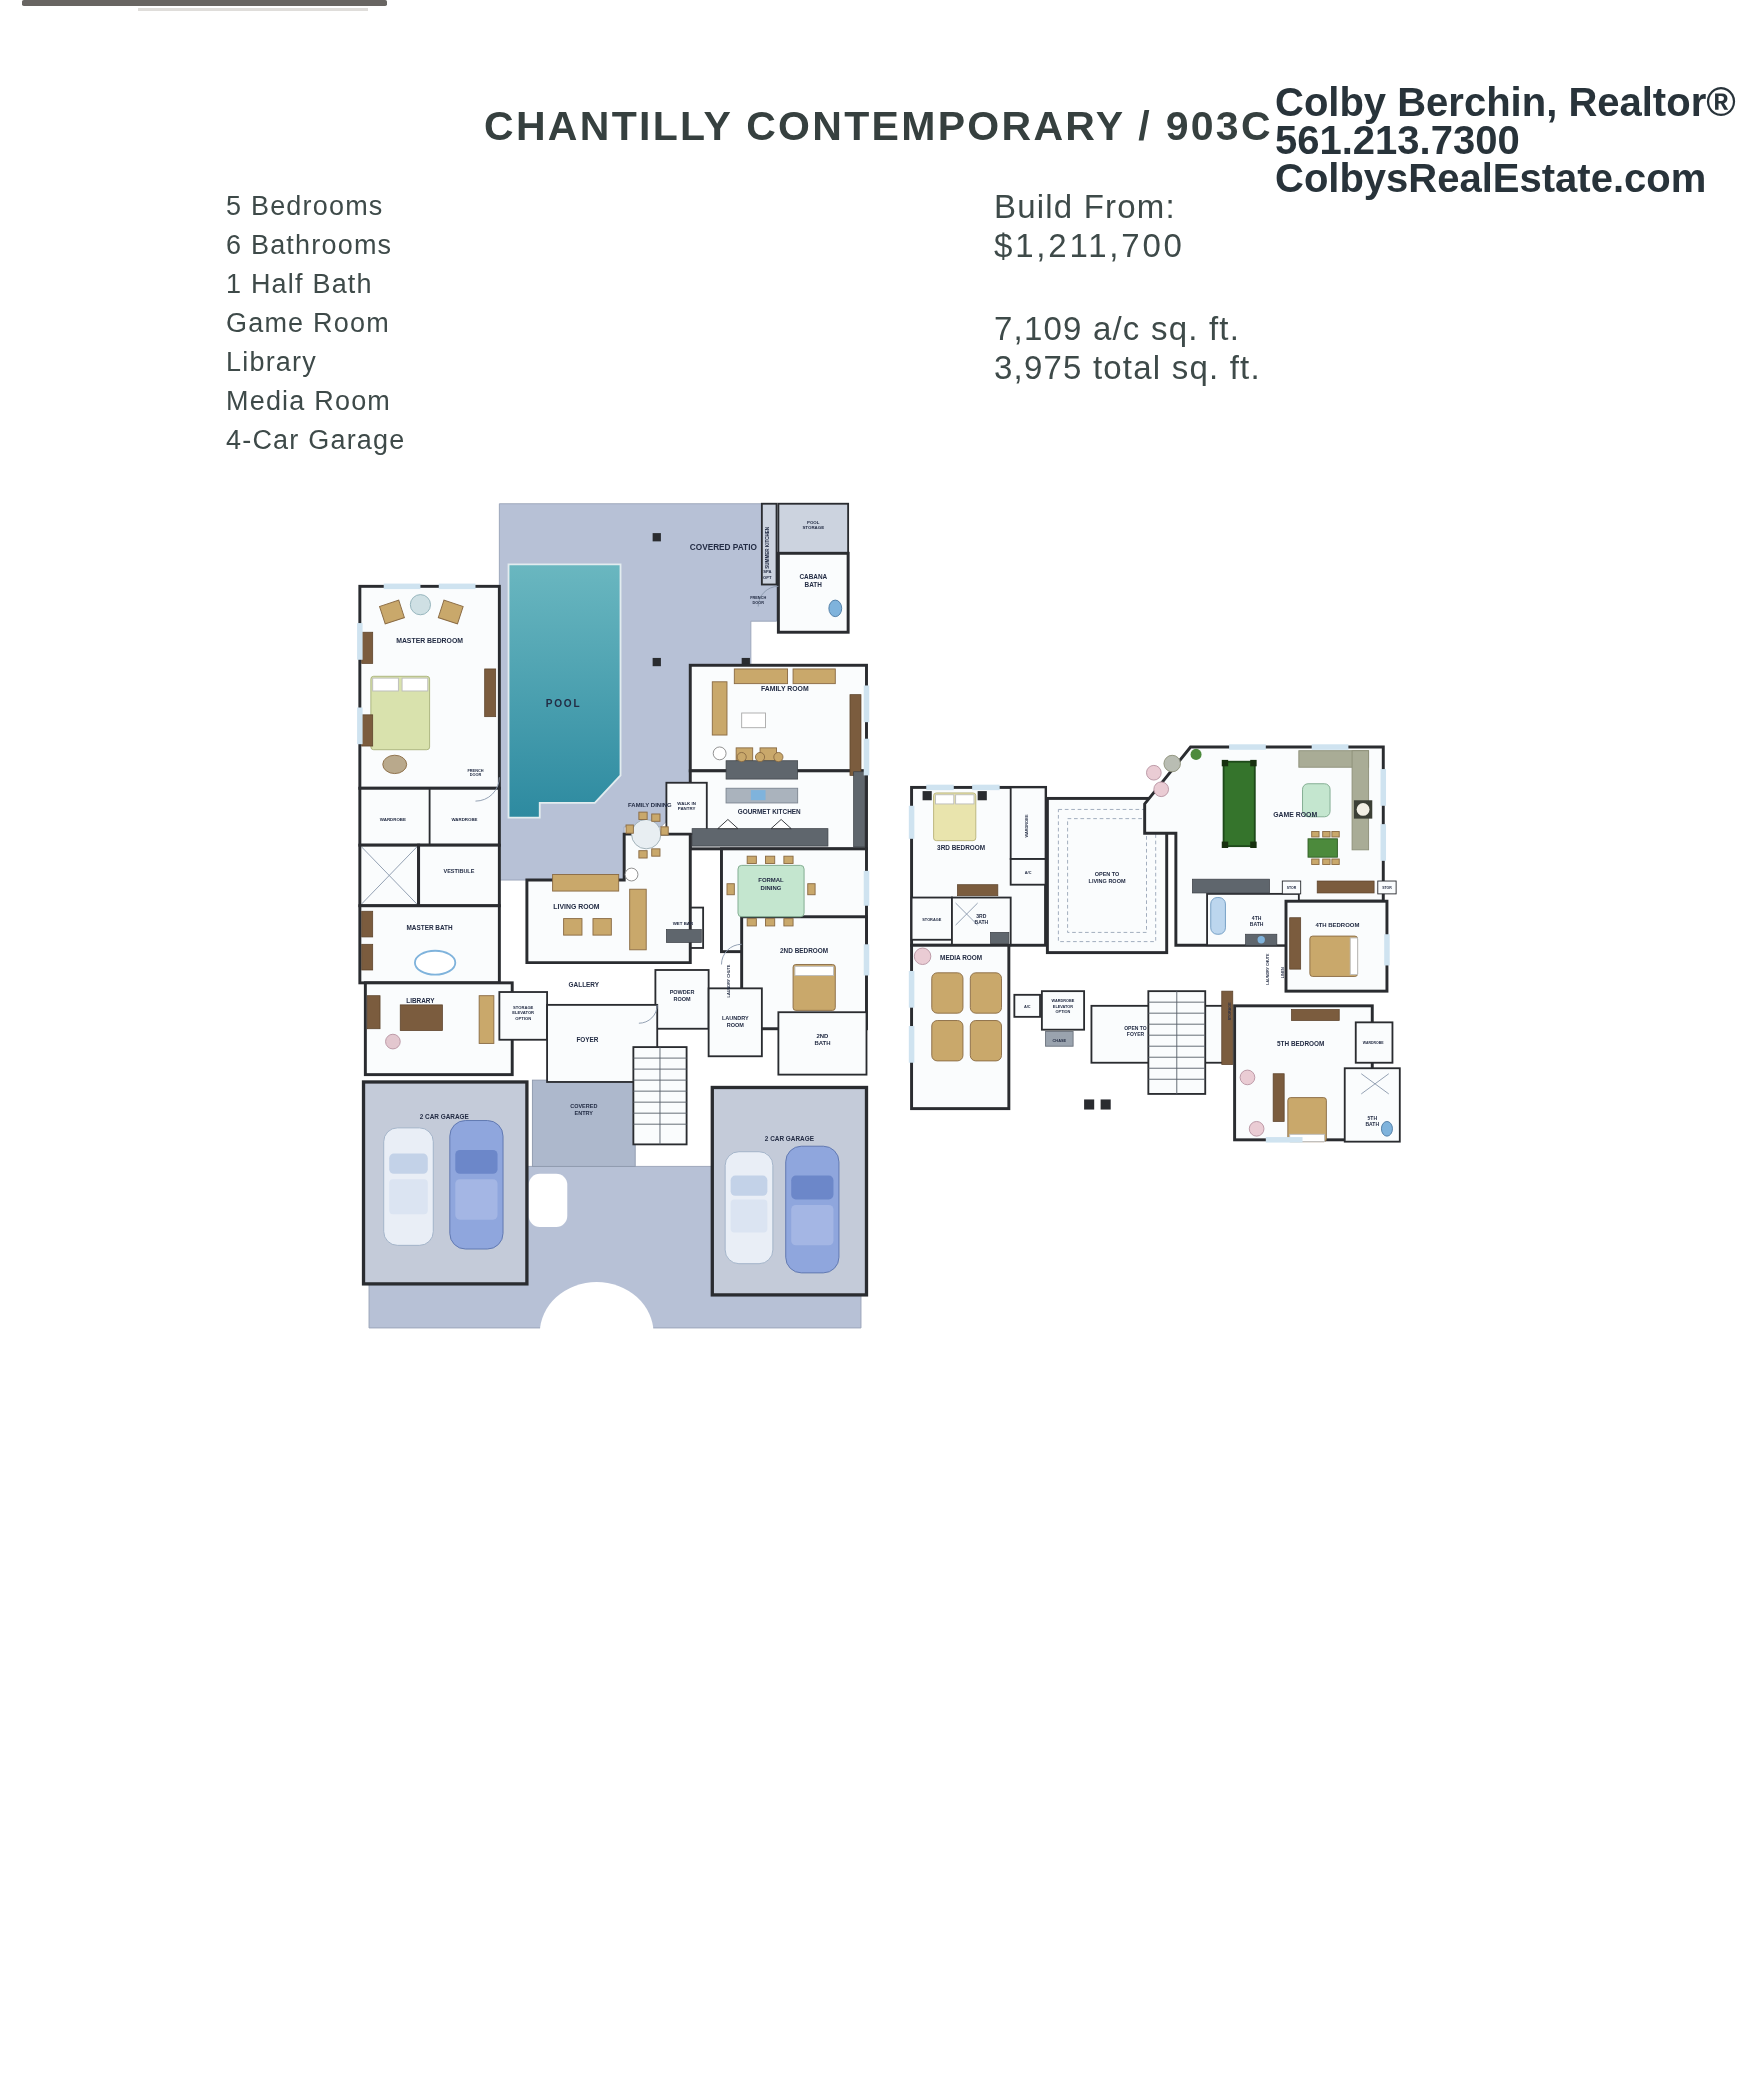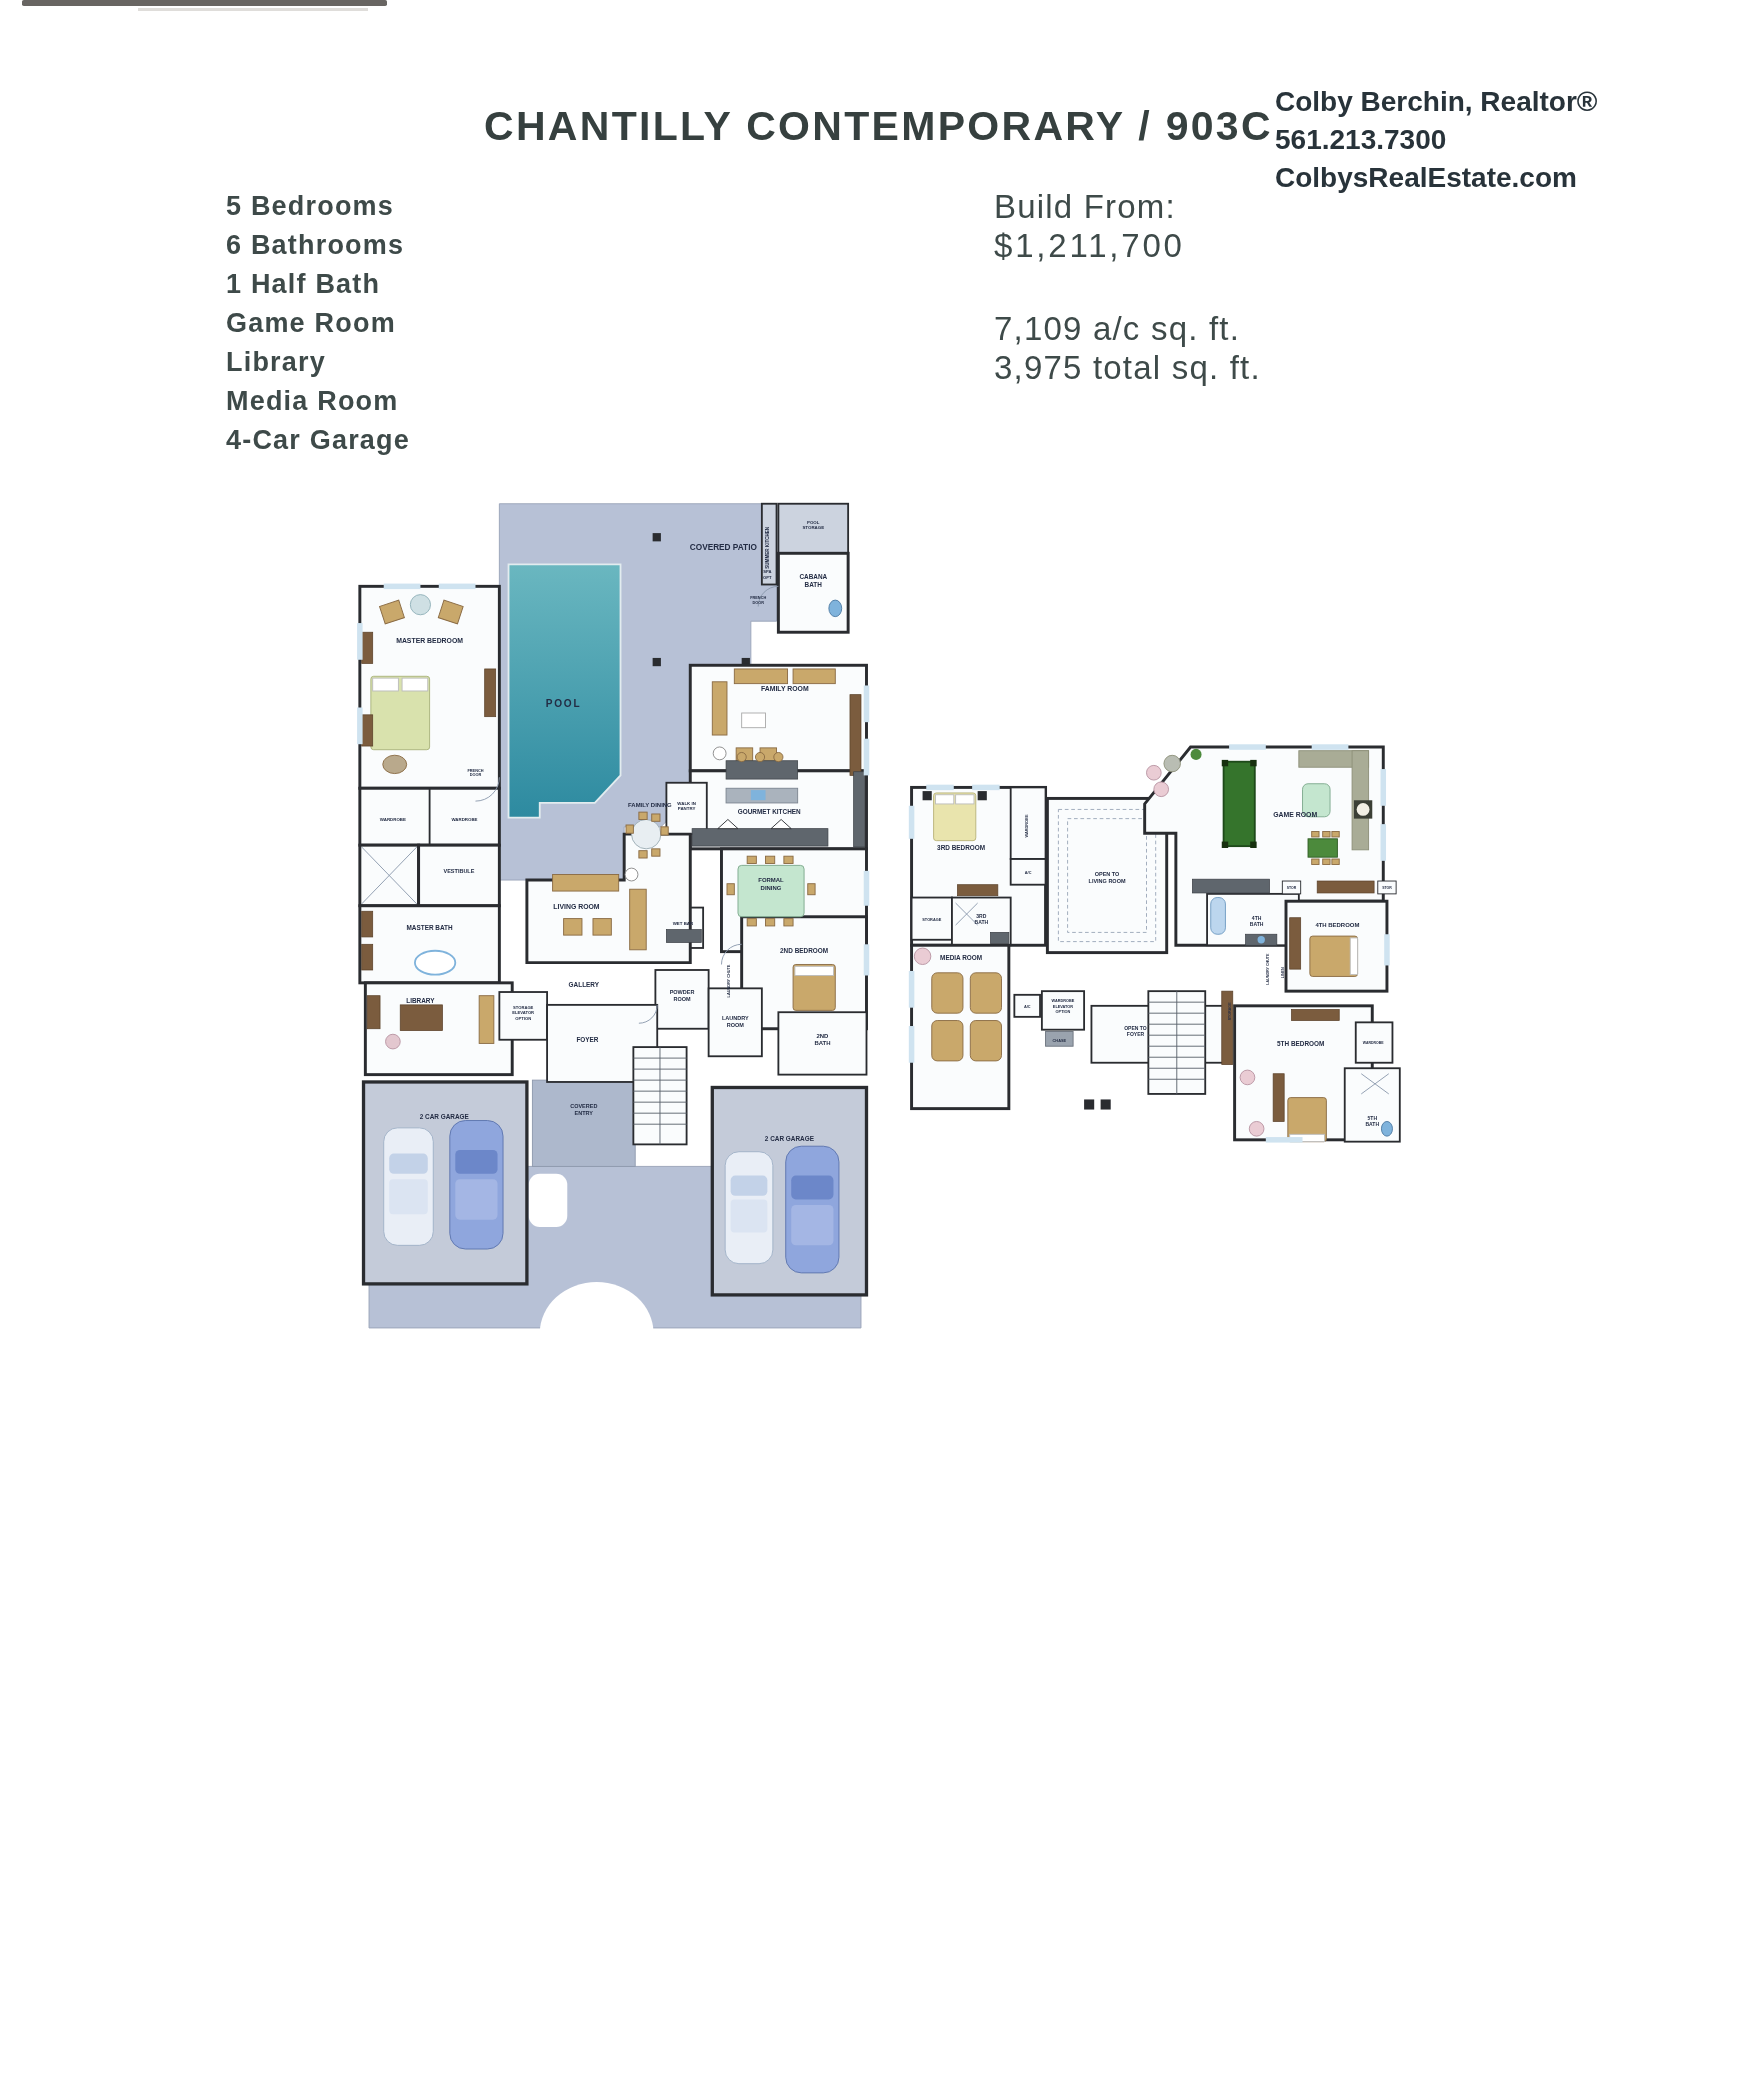--- a/index.html
+++ b/index.html
@@ -9,7 +9,7 @@
   .scan-smudge2{position:absolute;left:138px;top:8.3px;width:230px;height:2.8px;background:#b9b3ae;opacity:.45;}
   .title{position:absolute;left:484px;top:103px;width:790px;margin:0;font-size:41px;font-weight:700;
          letter-spacing:2.3px;color:#36403f;white-space:nowrap;}
-  .realtor{position:absolute;left:1275px;top:83px;font-size:28px;font-weight:700;color:#28333a;line-height:38px;}
+  .realtor{position:absolute;left:1275px;top:83px;font-size:40px;font-weight:700;color:#28333a;line-height:38px;}
   .features{position:absolute;left:226px;top:187px;margin:0;padding:0;list-style:none;
             font-size:27px;color:#3e4a49;line-height:39px;letter-spacing:1.2px;font-weight:700;}
   .pricing{position:absolute;left:994px;top:187px;font-size:33px;color:#3e4a49;line-height:39px;letter-spacing:1.2px;}

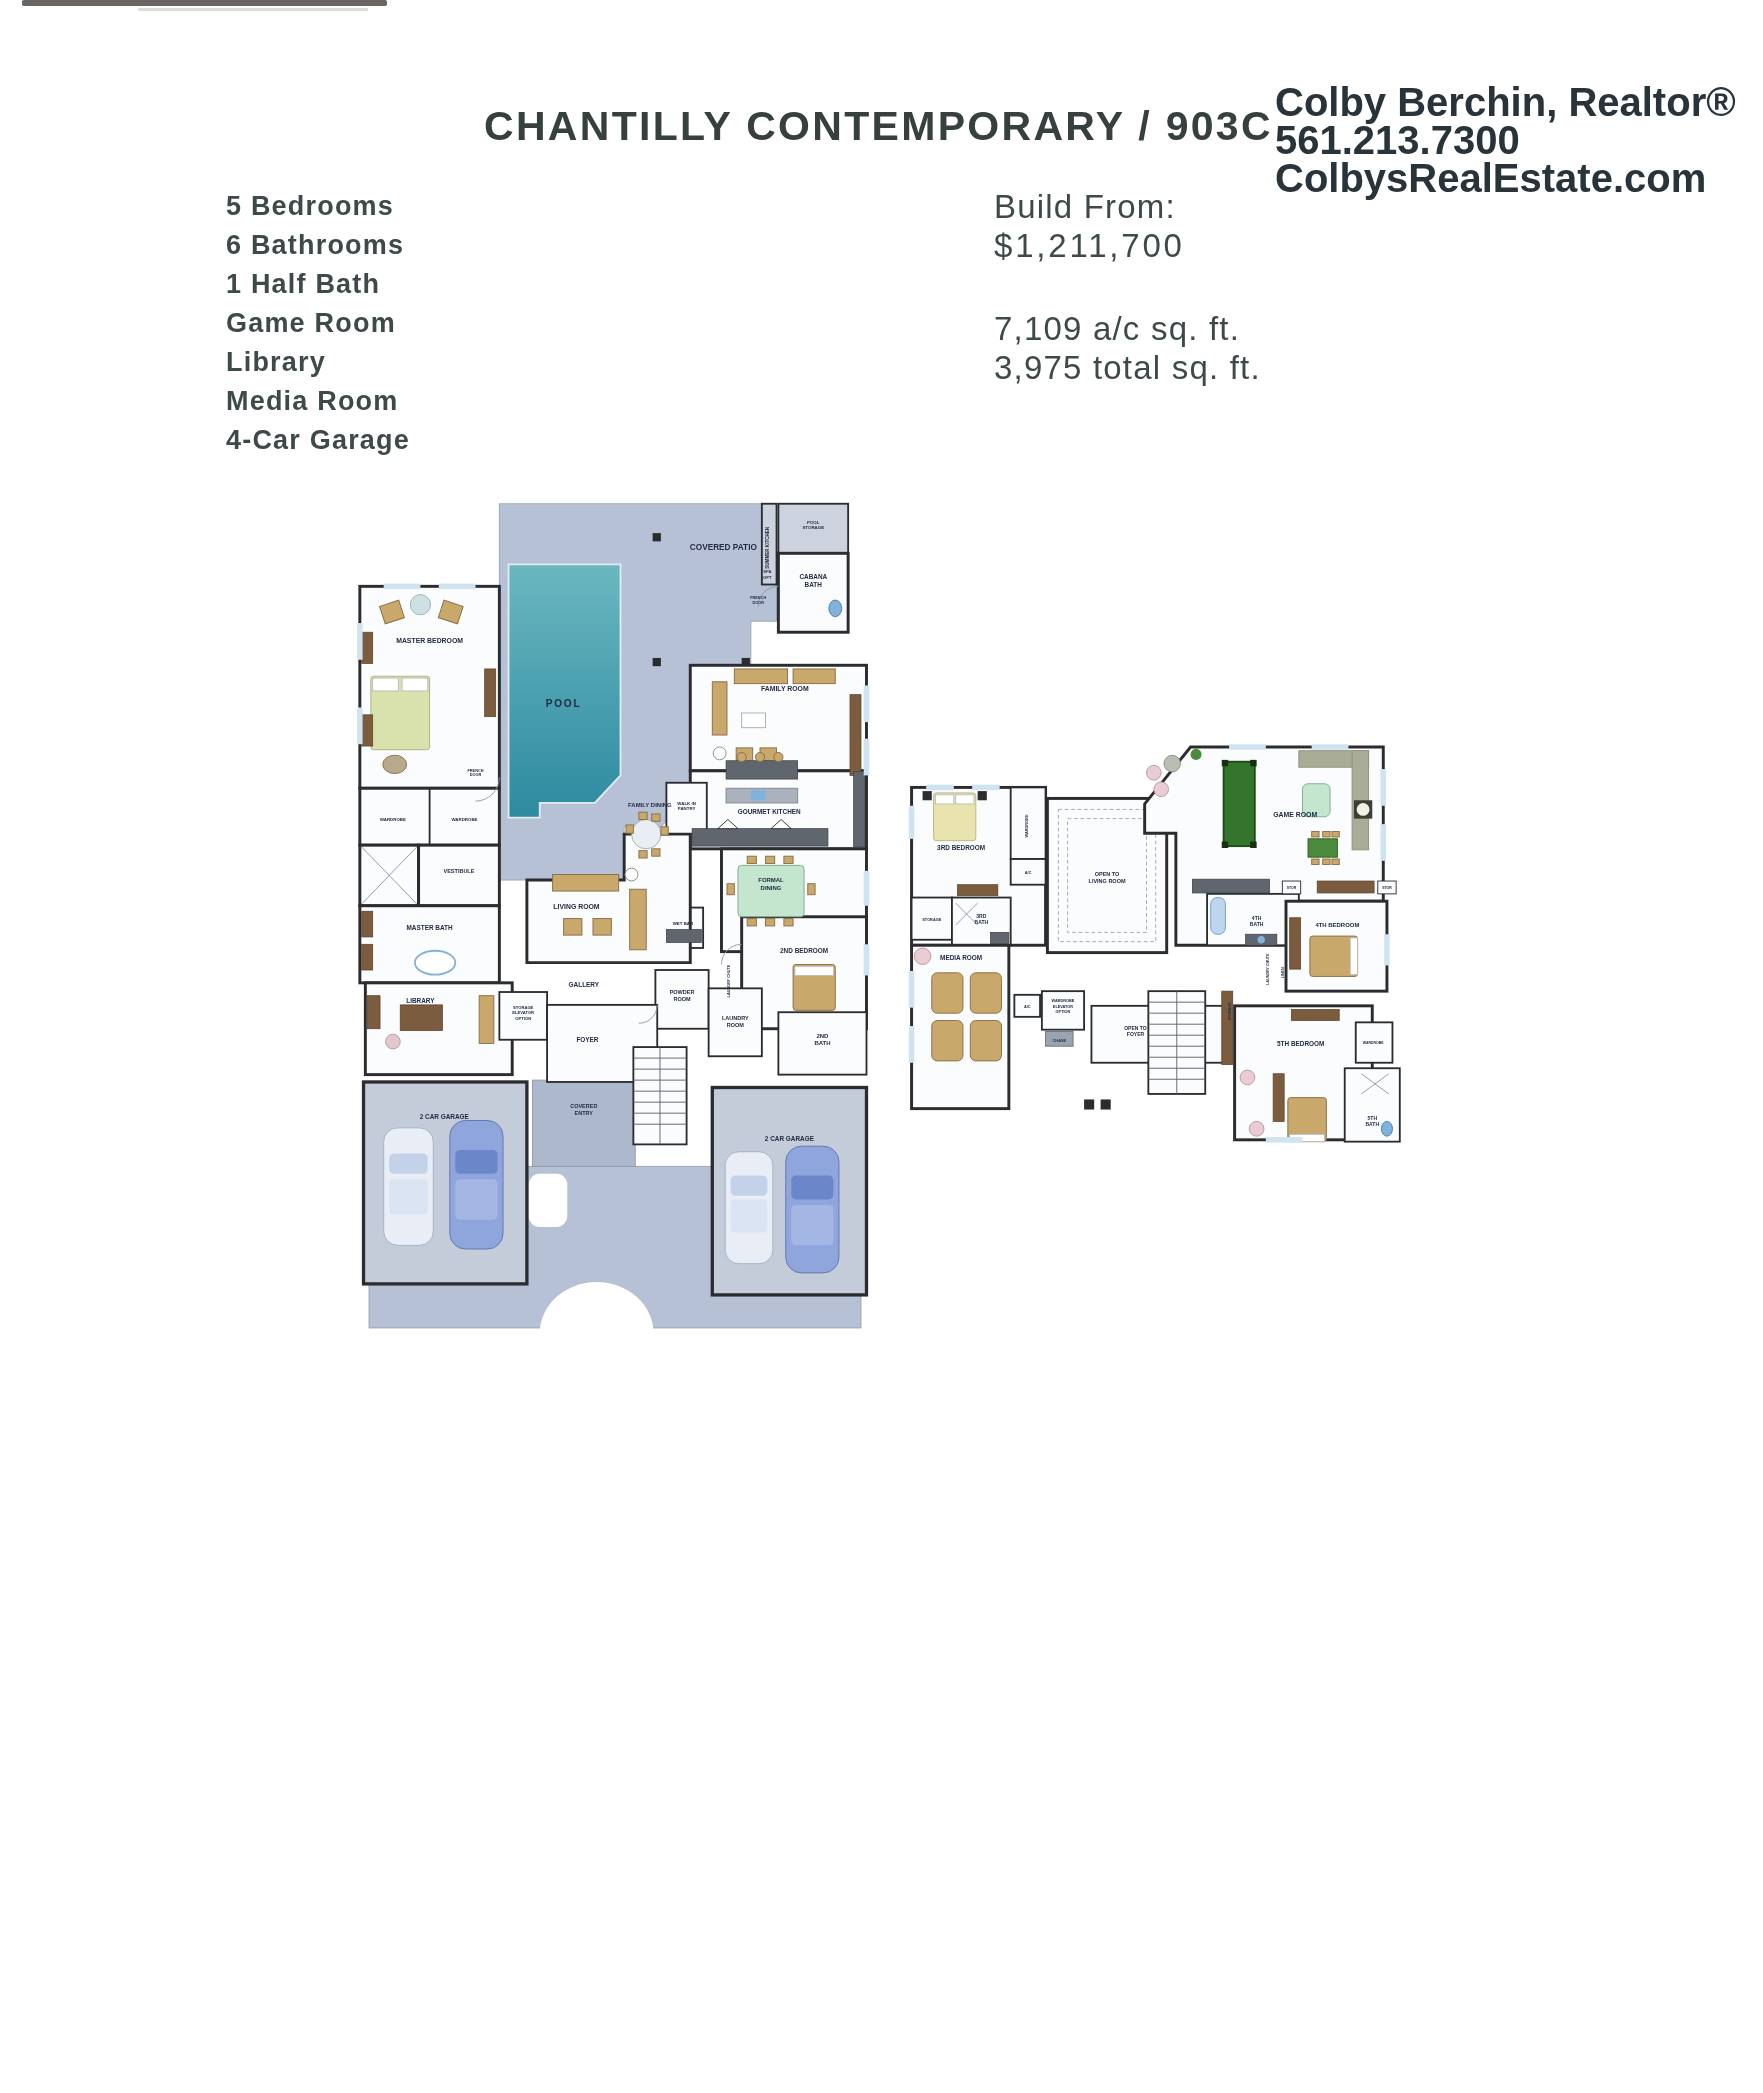--- a/index.html
+++ b/index.html
@@ -11,7 +11,7 @@
          letter-spacing:2.3px;color:#36403f;white-space:nowrap;}
   .realtor{position:absolute;left:1275px;top:83px;font-size:40px;font-weight:700;color:#28333a;line-height:38px;}
   .features{position:absolute;left:226px;top:187px;margin:0;padding:0;list-style:none;
-            font-size:27px;color:#3e4a49;line-height:39px;letter-spacing:1.2px;font-weight:700;}
+            font-size:27px;color:#3e4a49;line-height:39px;letter-spacing:1.2px;font-weight:400;}
   .pricing{position:absolute;left:994px;top:187px;font-size:33px;color:#3e4a49;line-height:39px;letter-spacing:1.2px;}
   .pricing .gap{height:44px;}
   .plan{position:absolute;}

